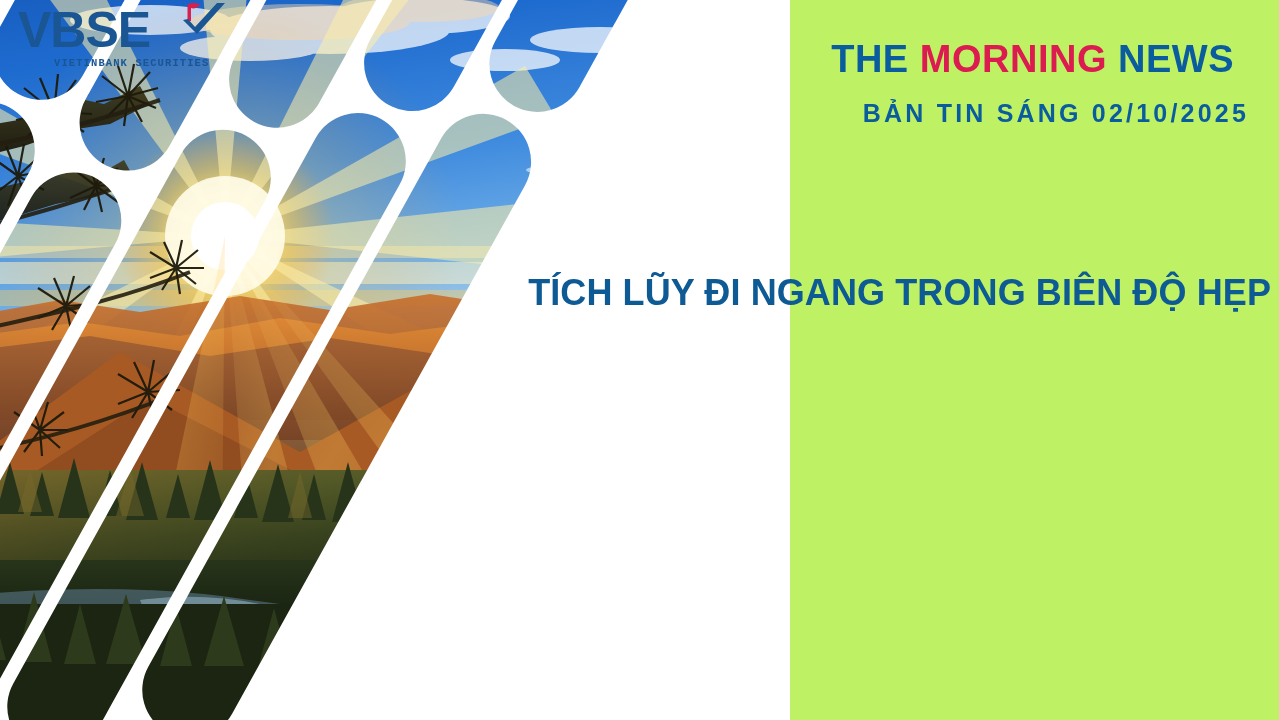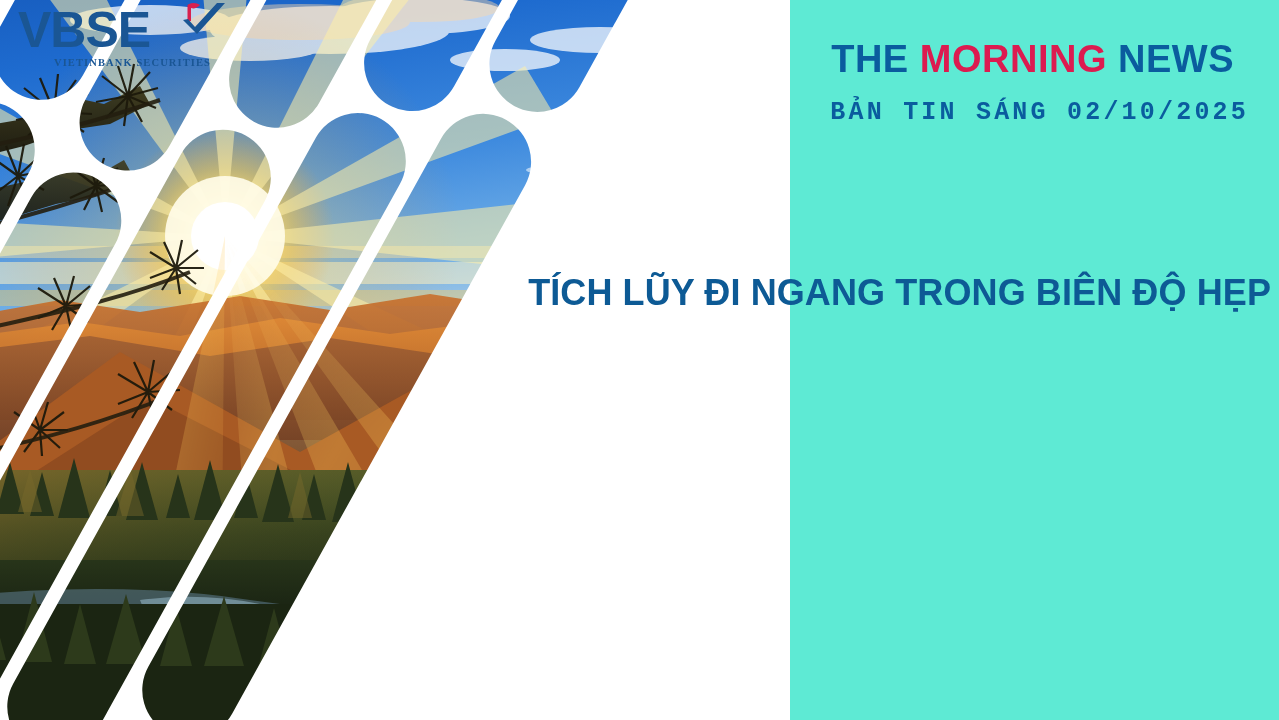--- a/index.html
+++ b/index.html
@@ -18,7 +18,7 @@
     width: 1279px;
     height: 720px;
     overflow: hidden;
-    background: #5eead4;
+    background: #bef264;
   }
 
   

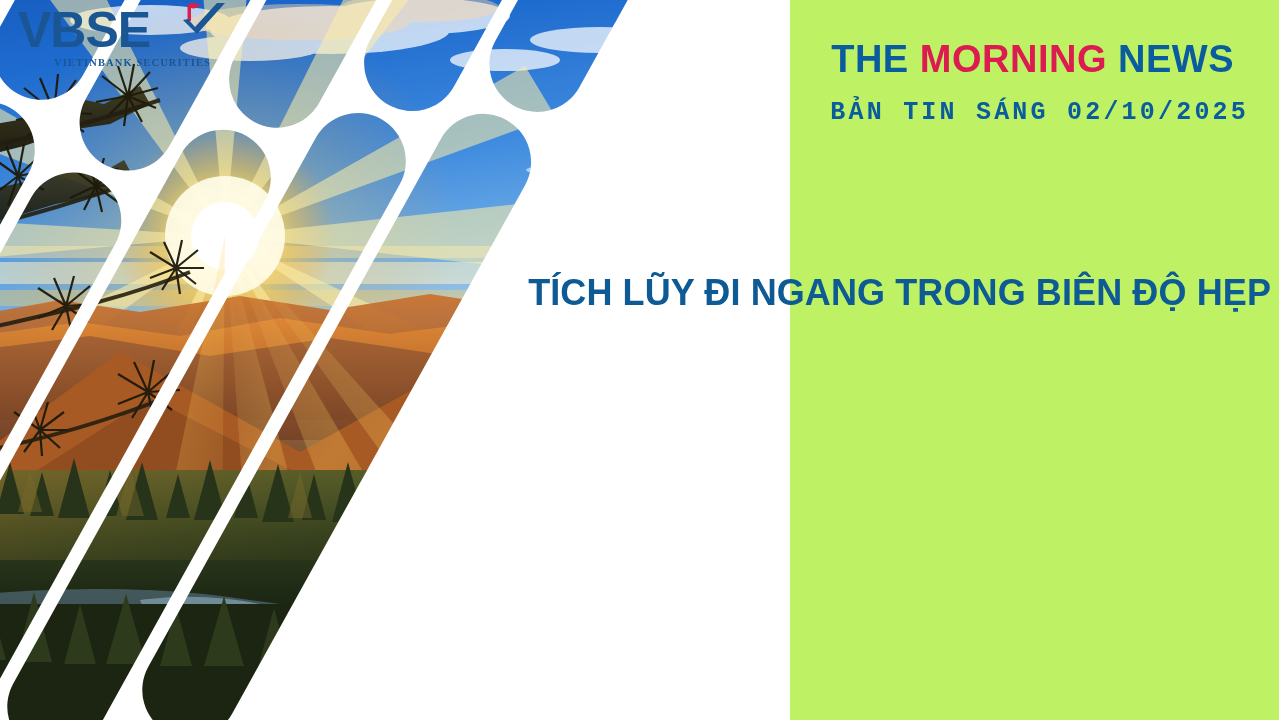--- a/index.html
+++ b/index.html
@@ -66,7 +66,7 @@
     height: 34px;
   }
   .logo-sub {
-    font-family: Liberation Serif, serif;
+    font-family: Liberation Mono, monospace;
     font-weight: bold;
     font-size: 10.5px;
     letter-spacing: 1.1px;

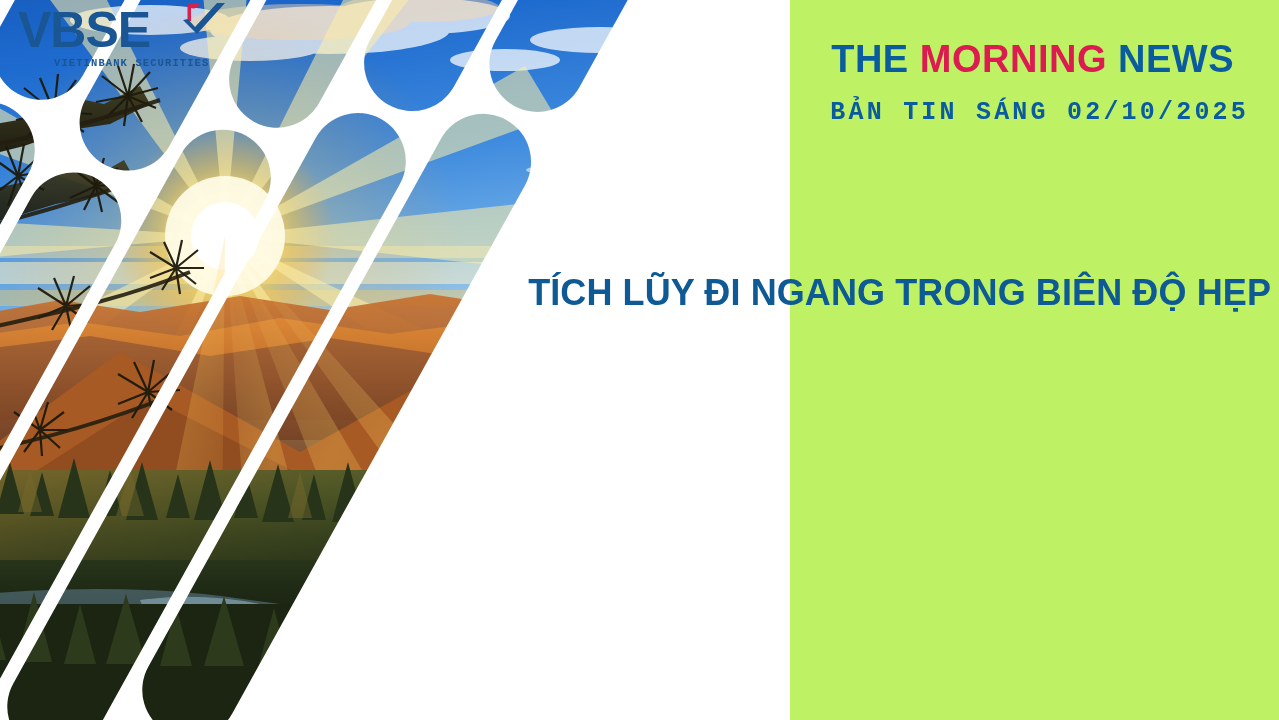--- a/index.html
+++ b/index.html
@@ -97,7 +97,7 @@
   .t-morning { color: #dc1b50; }
 
   .title-date {
-    font-family: Liberation Mono, monospace;
+    font-family: Liberation Sans, sans-serif;
     font-weight: bold;
     font-size: 25px;
     line-height: 34px;

